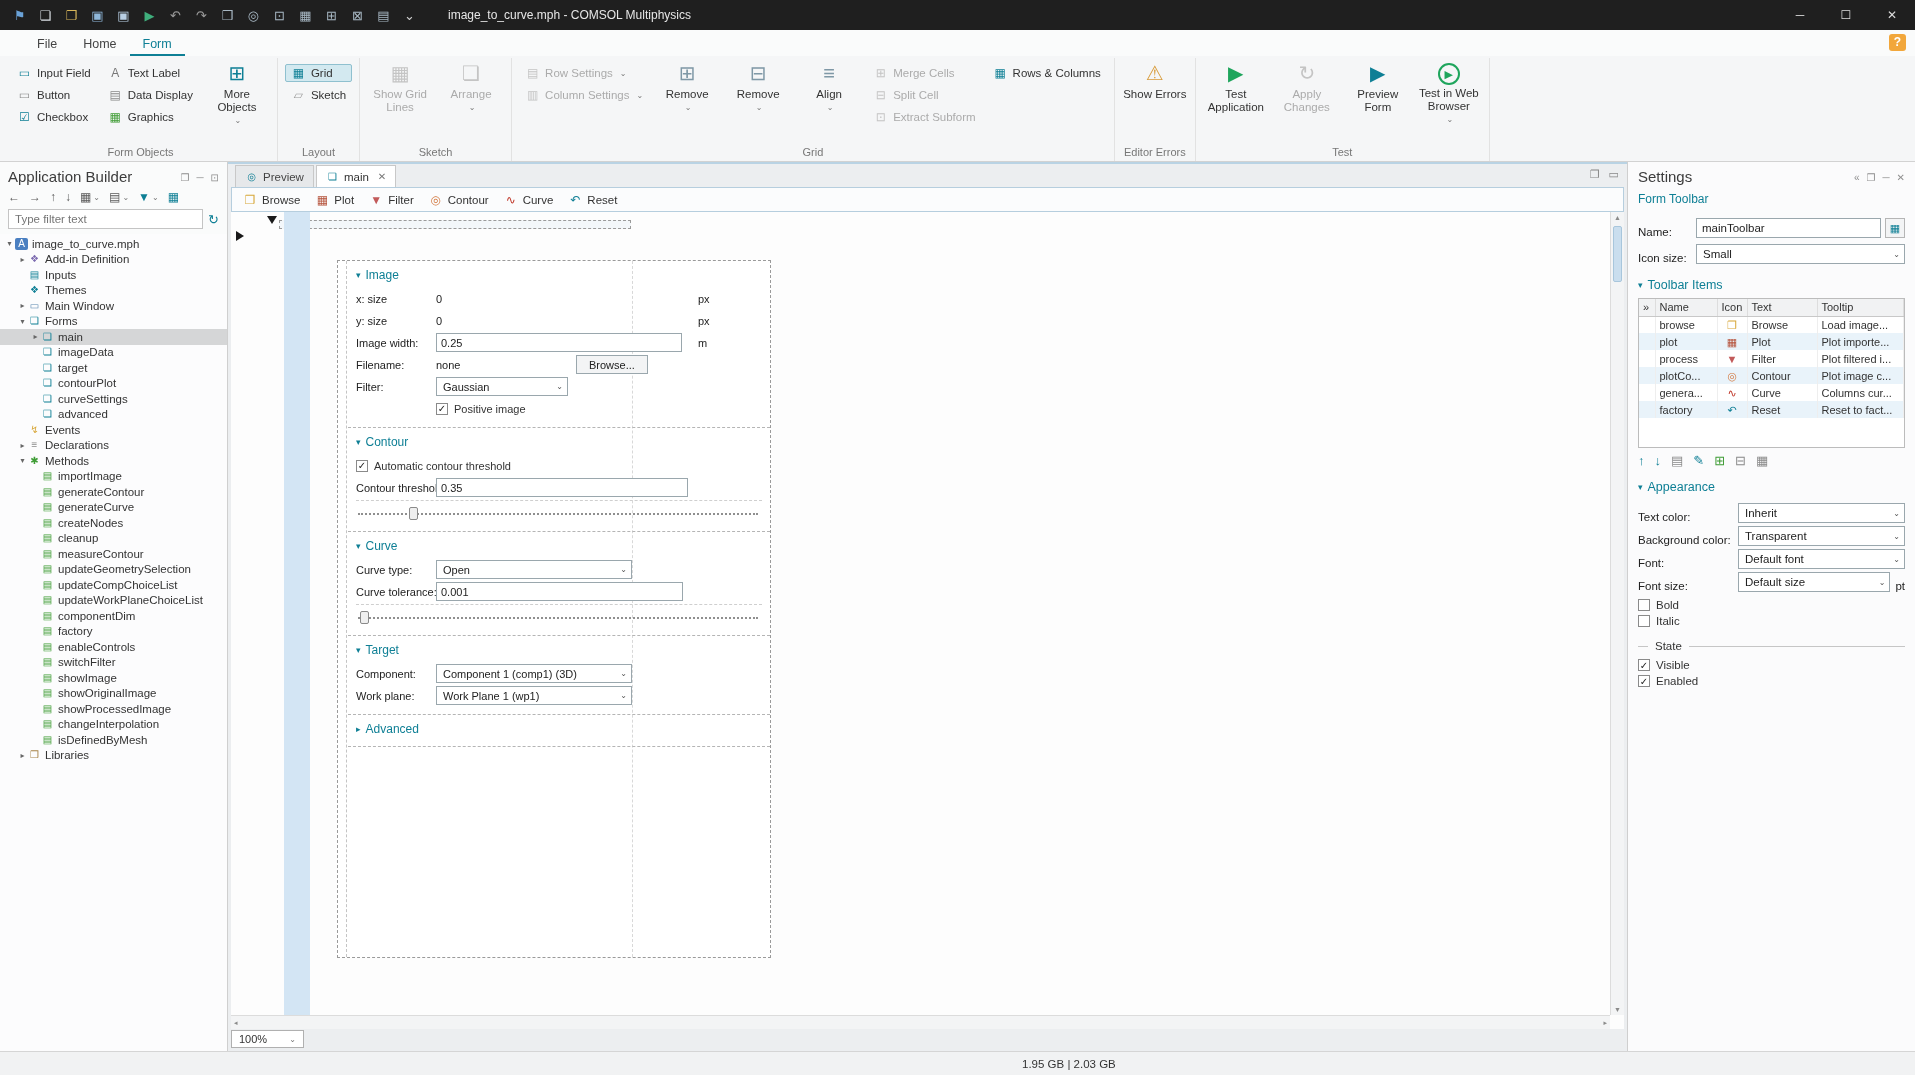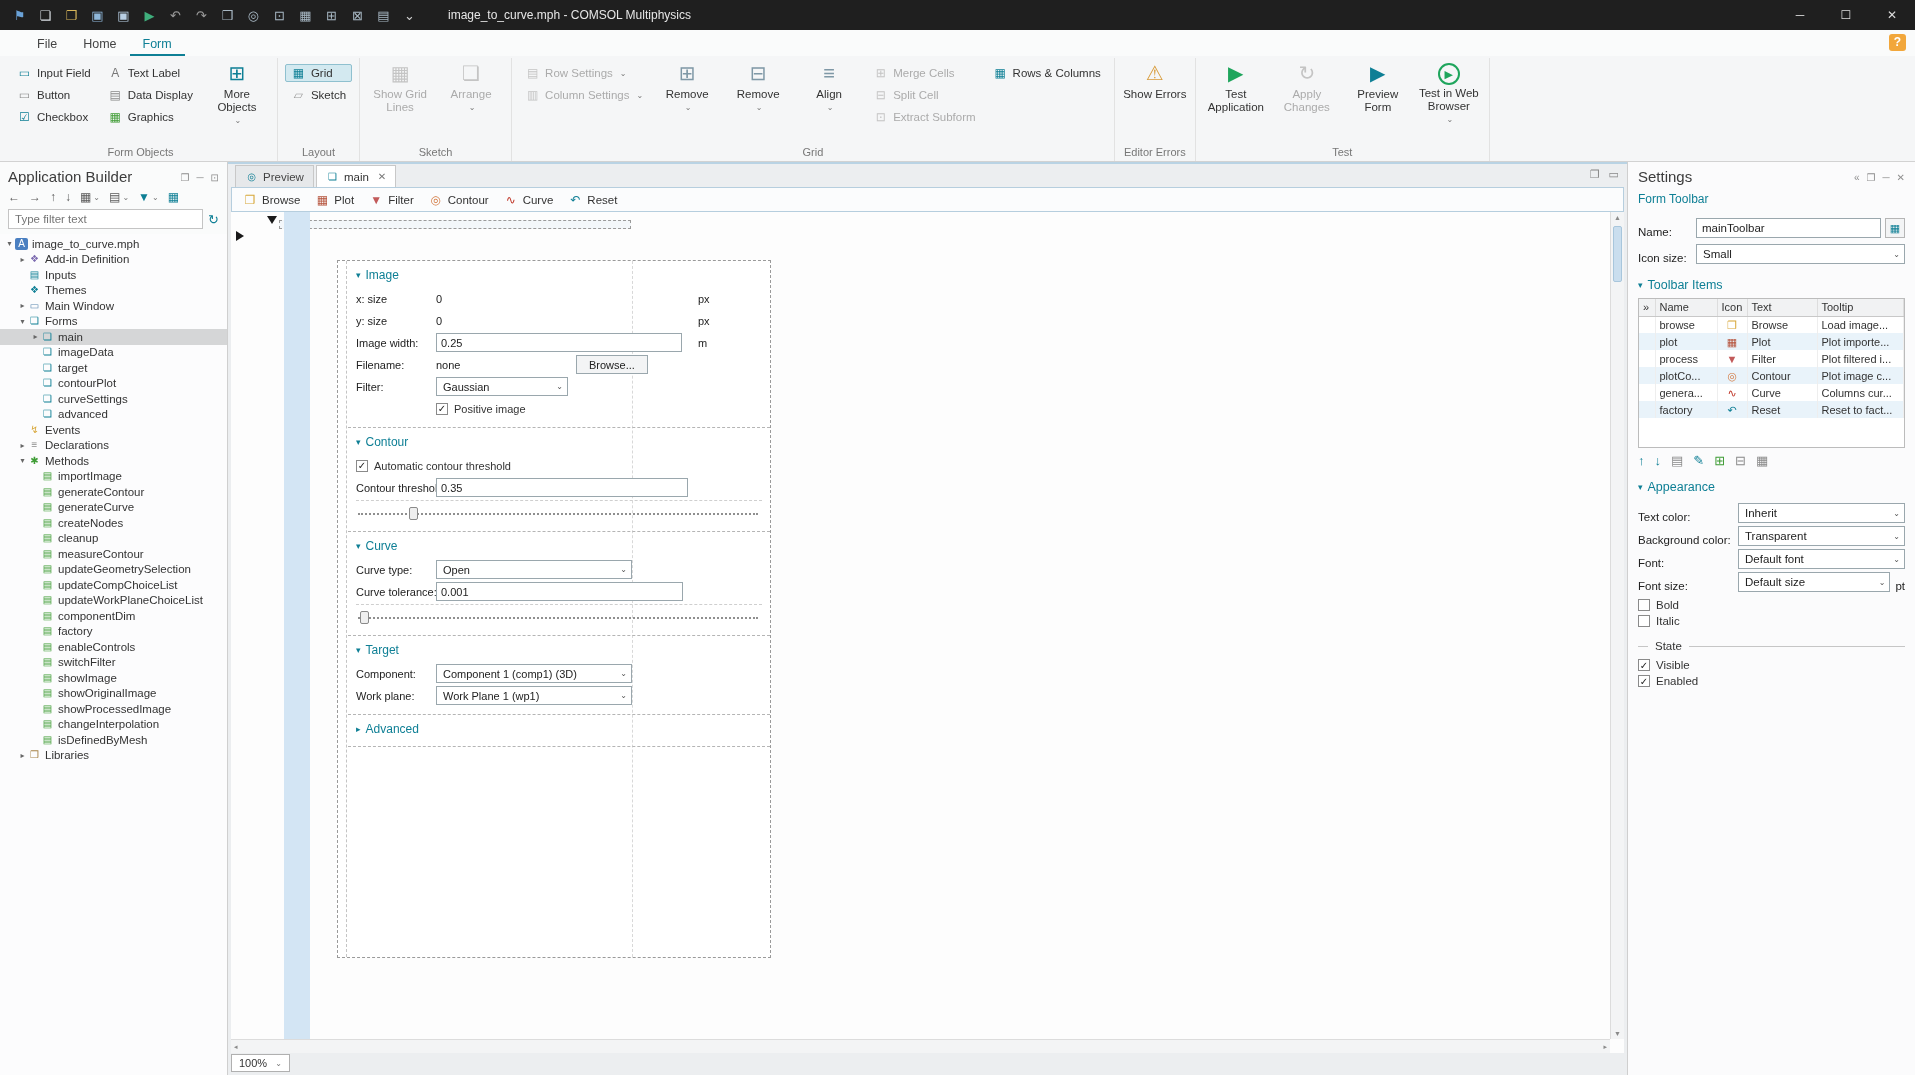--- a/index.html
+++ b/index.html
@@ -89,7 +89,7 @@
 .vsb .thumb{position:absolute;top:14px;left:2px;width:9px;height:56px;background:#cadeee;border:1px solid #a8c6dc;border-radius:2px}
 .hsb{position:absolute;left:0;right:14px;bottom:0;height:14px;background:#f3f4f5;border-top:1px solid #dcdcdc;display:flex;align-items:center;justify-content:space-between;padding:0 3px;font-size:7px;color:#8a8a8a}
 .zoombar{height:20px;margin:0 3px 2px;display:flex;align-items:center;flex:none}
-.zoomsel{display:flex;align-items:center;gap:6px;height:18px;border:1px solid #b0b0b0;background:#fff;padding:0 7px;font-size:11px;color:#333}
+.zoomsel{display:flex;align-items:center;gap:20px;height:18px;border:1px solid #b0b0b0;background:#fff;padding:0 7px;font-size:11px;color:#333}
 
 .right-panel{width:288px;border-left:1px solid #cfcfcf;background:#fbfbfc;display:flex;flex-direction:column;padding:6px 10px;overflow:hidden;flex:none}
 .sp-head{display:flex;align-items:center}

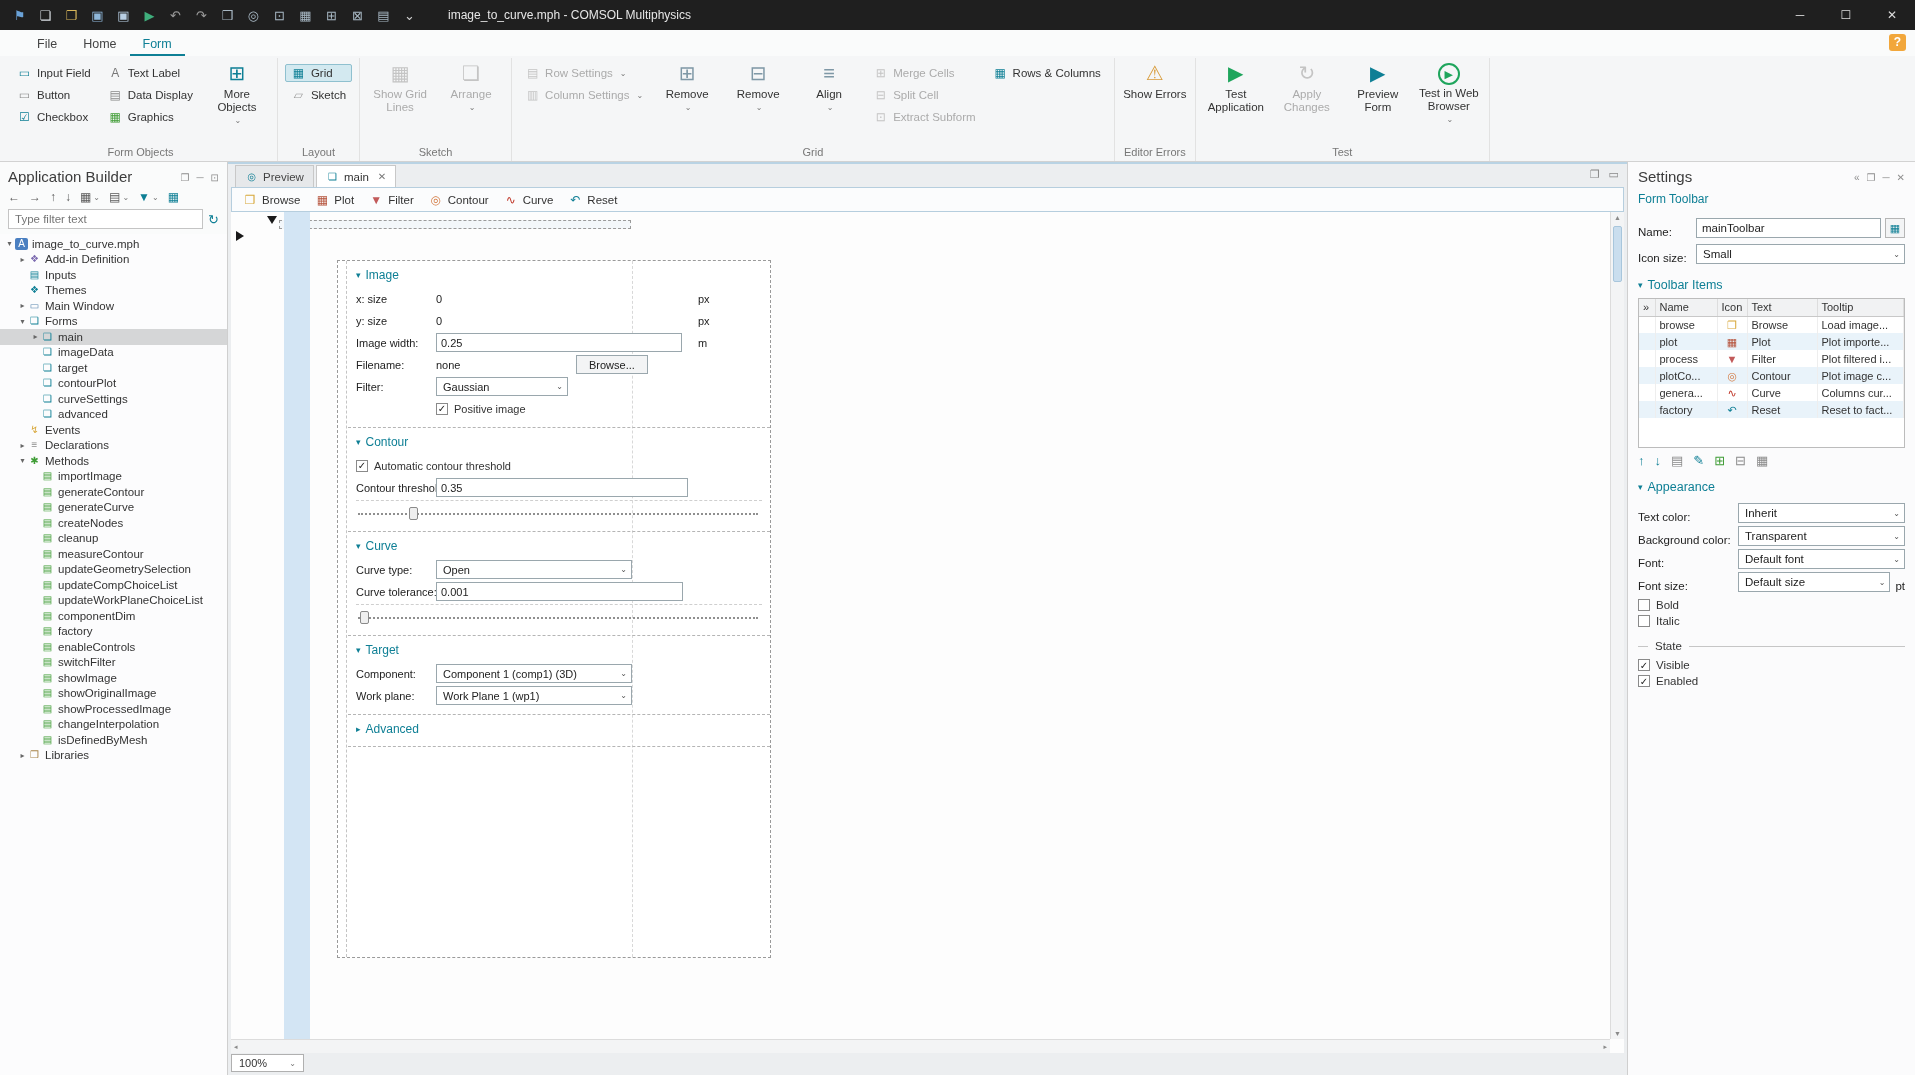--- a/index.html
+++ b/index.html
@@ -861,6 +861,9 @@
 
   </div>
 
+  <div class="statusbar">
+    <span class="mem">1.95 GB | 2.03 GB</span>
+  </div>
 
 </div>
 

